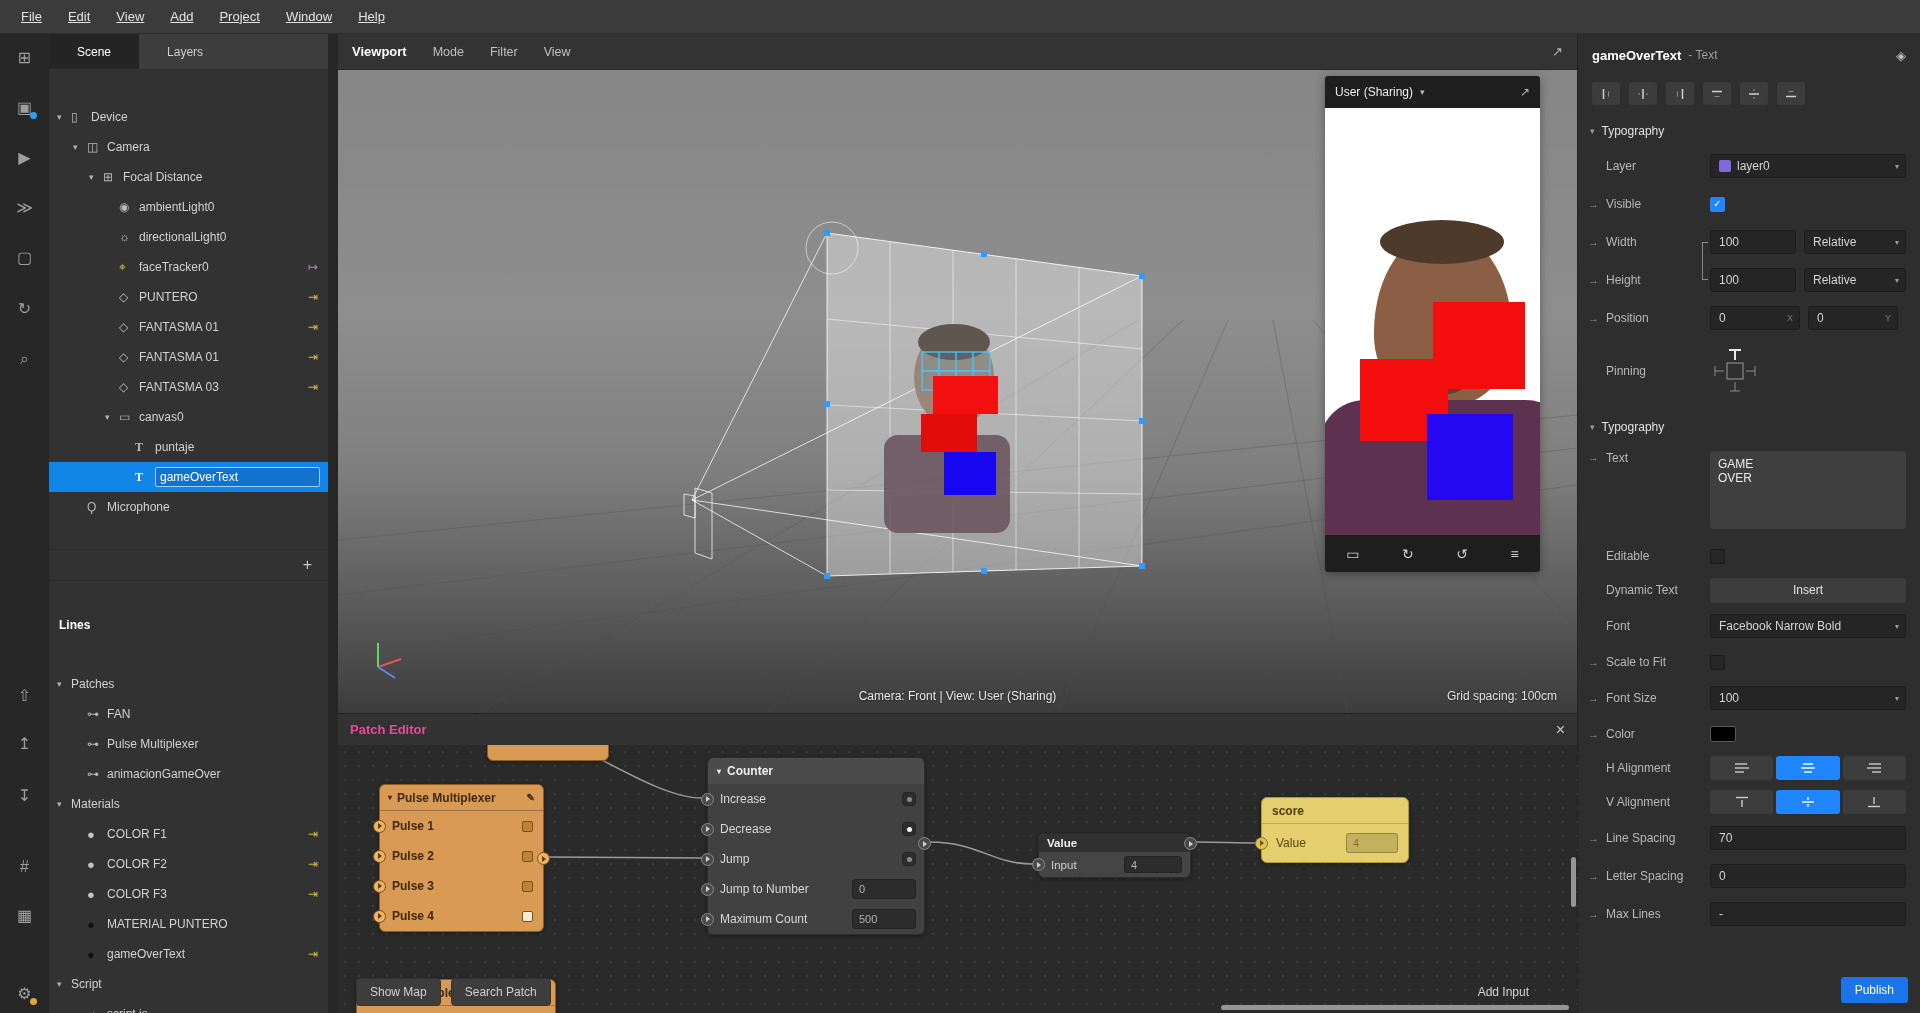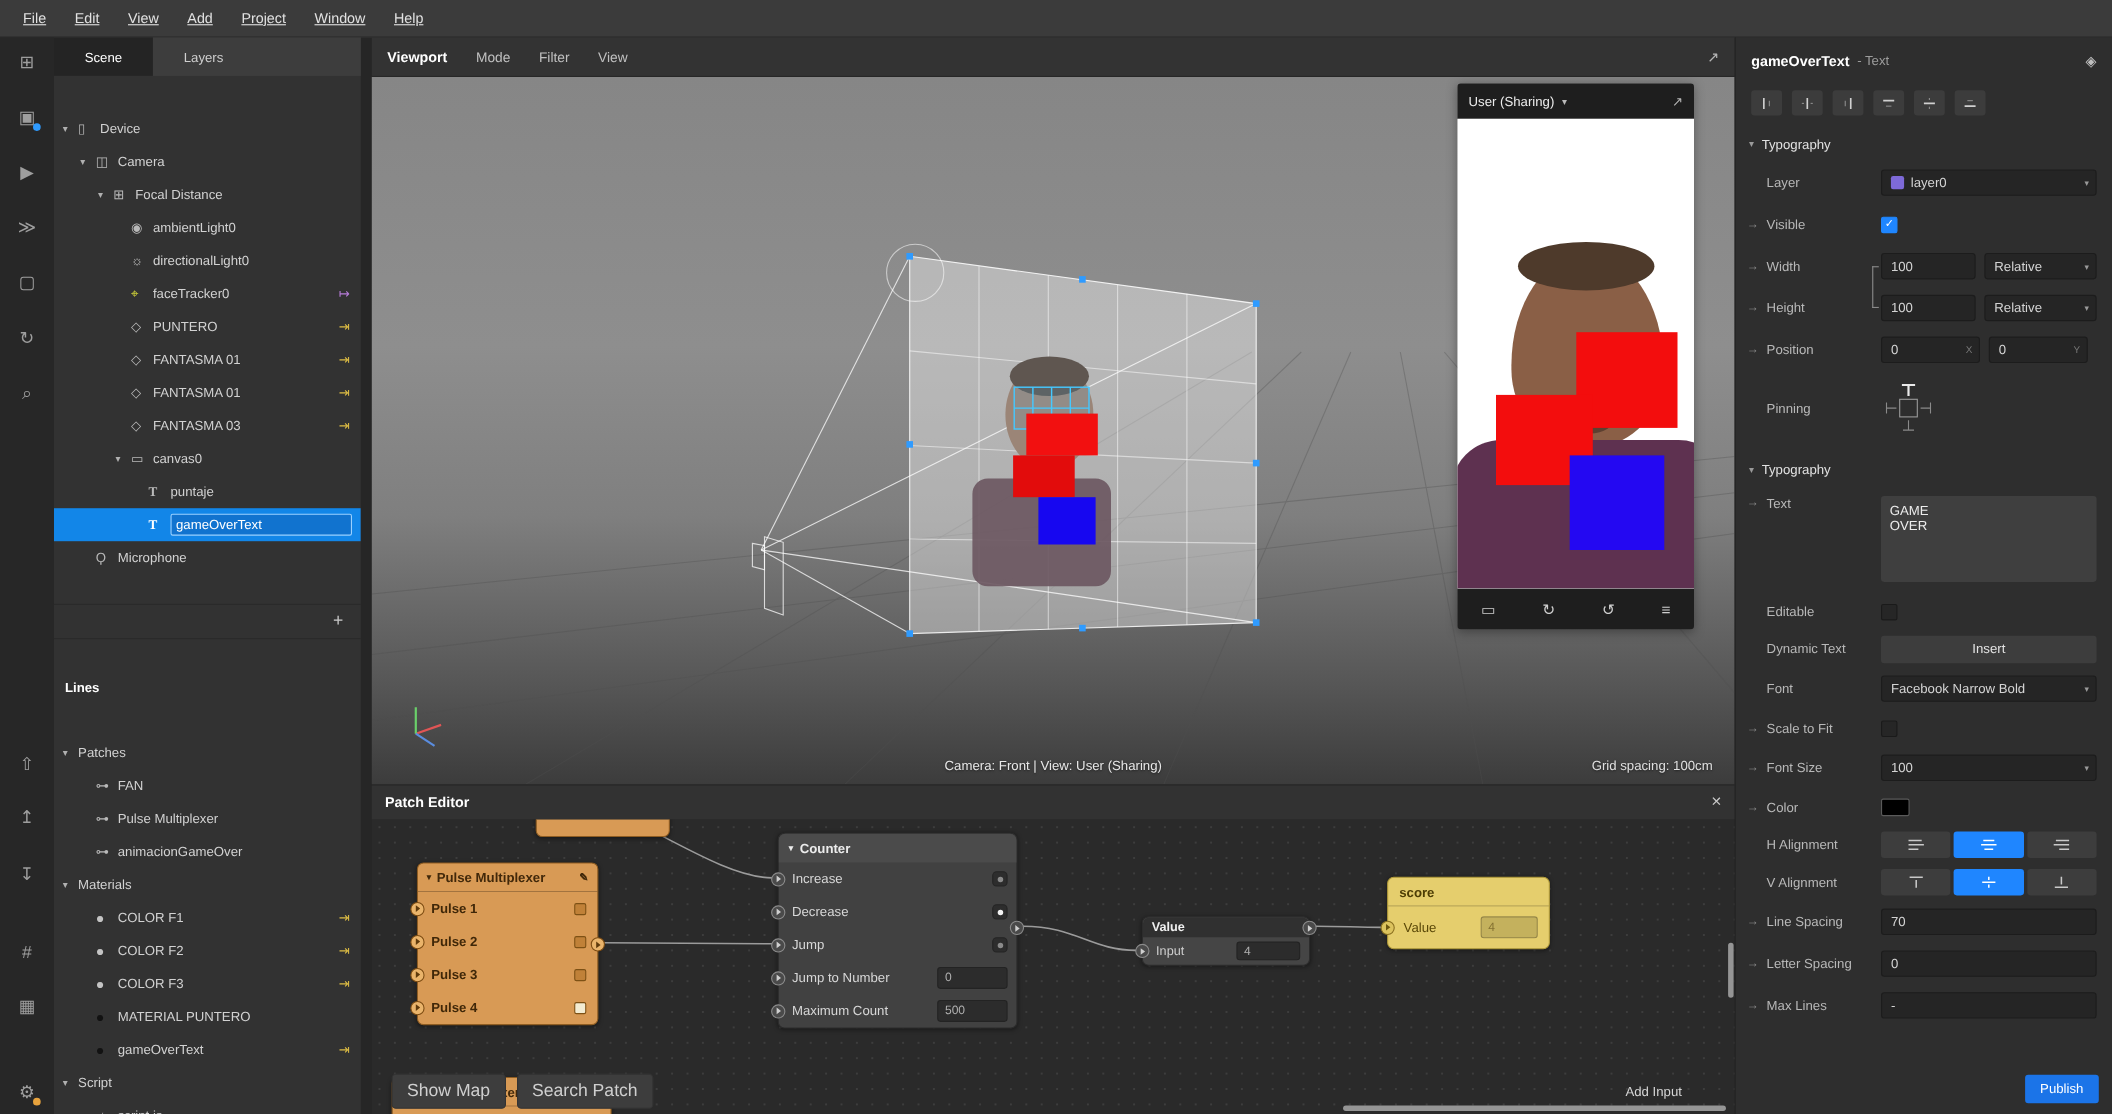--- a/index.html
+++ b/index.html
@@ -99,7 +99,7 @@
   .patch-editor{flex:1;display:flex;flex-direction:column;min-height:0;}
   .patch-editor-header{height:32px;background:#323232;display:flex;align-items:center;padding:0 12px;
                        border-top:1px solid #222;flex:none;}
-  .pe-title{font-weight:bold;font-size:13px;color:#ffffff;}
+  .pe-title{font-weight:bold;font-size:13px;color:#ec4899;}
   .pe-close{margin-left:auto;font-size:16px;color:#c9c9c9;}
   .patch-canvas{position:relative;flex:1;background-color:#2a2a2a;overflow:hidden;
     background-image:radial-gradient(circle,#3d3d3d 1px,transparent 1.3px);background-size:14px 14px;}

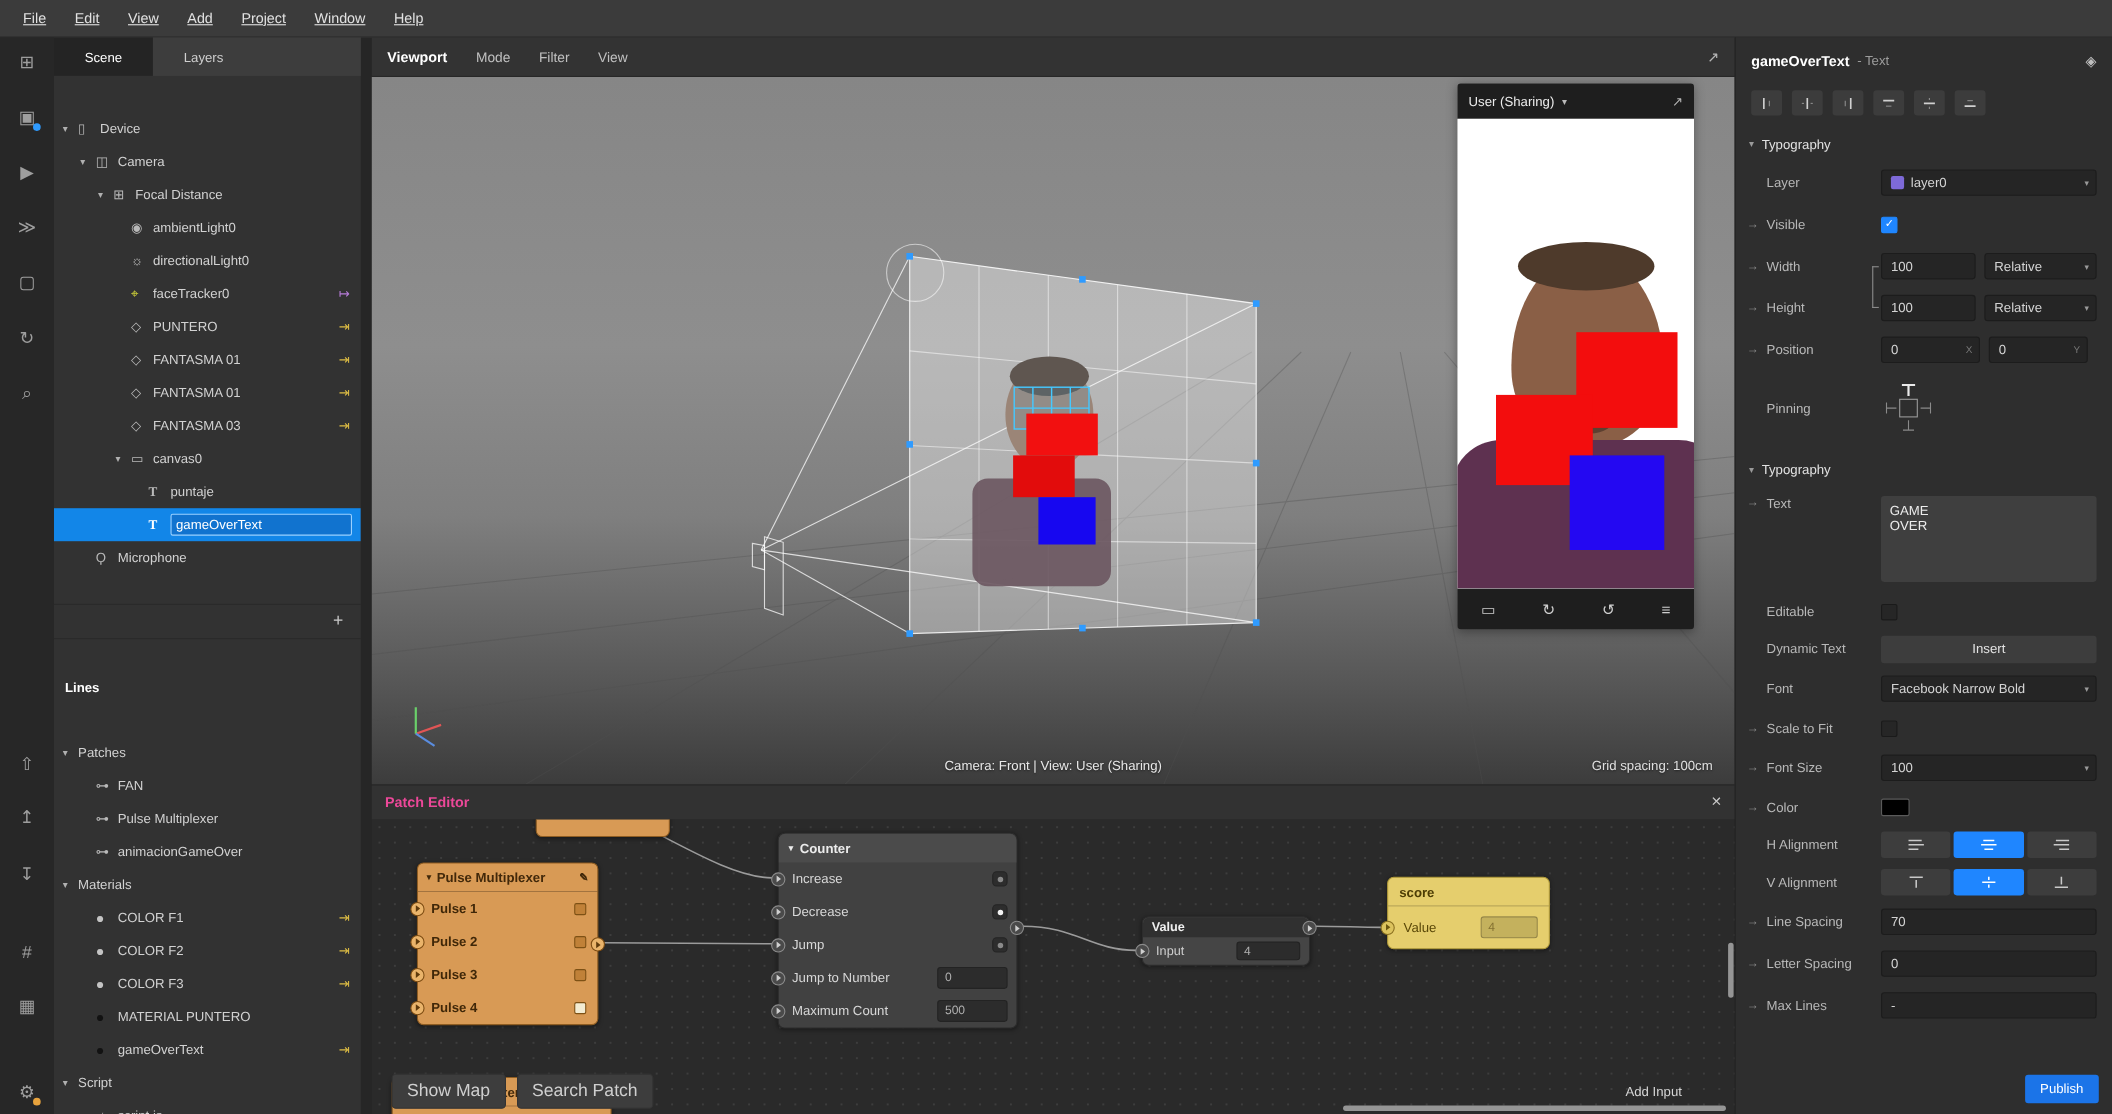--- a/index.html
+++ b/index.html
@@ -159,7 +159,7 @@
            border-radius:3px;display:flex;align-items:center;padding:0 6px;font-size:11px;color:#857232;}
   .patch-footer{position:absolute;left:0;right:0;bottom:0;height:42px;display:flex;align-items:center;
                 padding:0 18px;gap:10px;z-index:6;}
-  .pf-btn{background:#3d3d3d;border:1px solid #333;color:#cfcfcf;font-size:16px;padding:6px 13px;border-radius:4px;}
+  .pf-btn{background:#3d3d3d;border:1px solid #333;color:#cfcfcf;font-size:12px;padding:6px 13px;border-radius:4px;}
   .pf-add{margin-left:auto;margin-right:30px;color:#d5d5d5;font-size:12px;}
   .hscroll{position:absolute;left:883px;bottom:3px;width:348px;height:5px;background:rgba(255,255,255,.5);
            border-radius:3px;z-index:7;}

